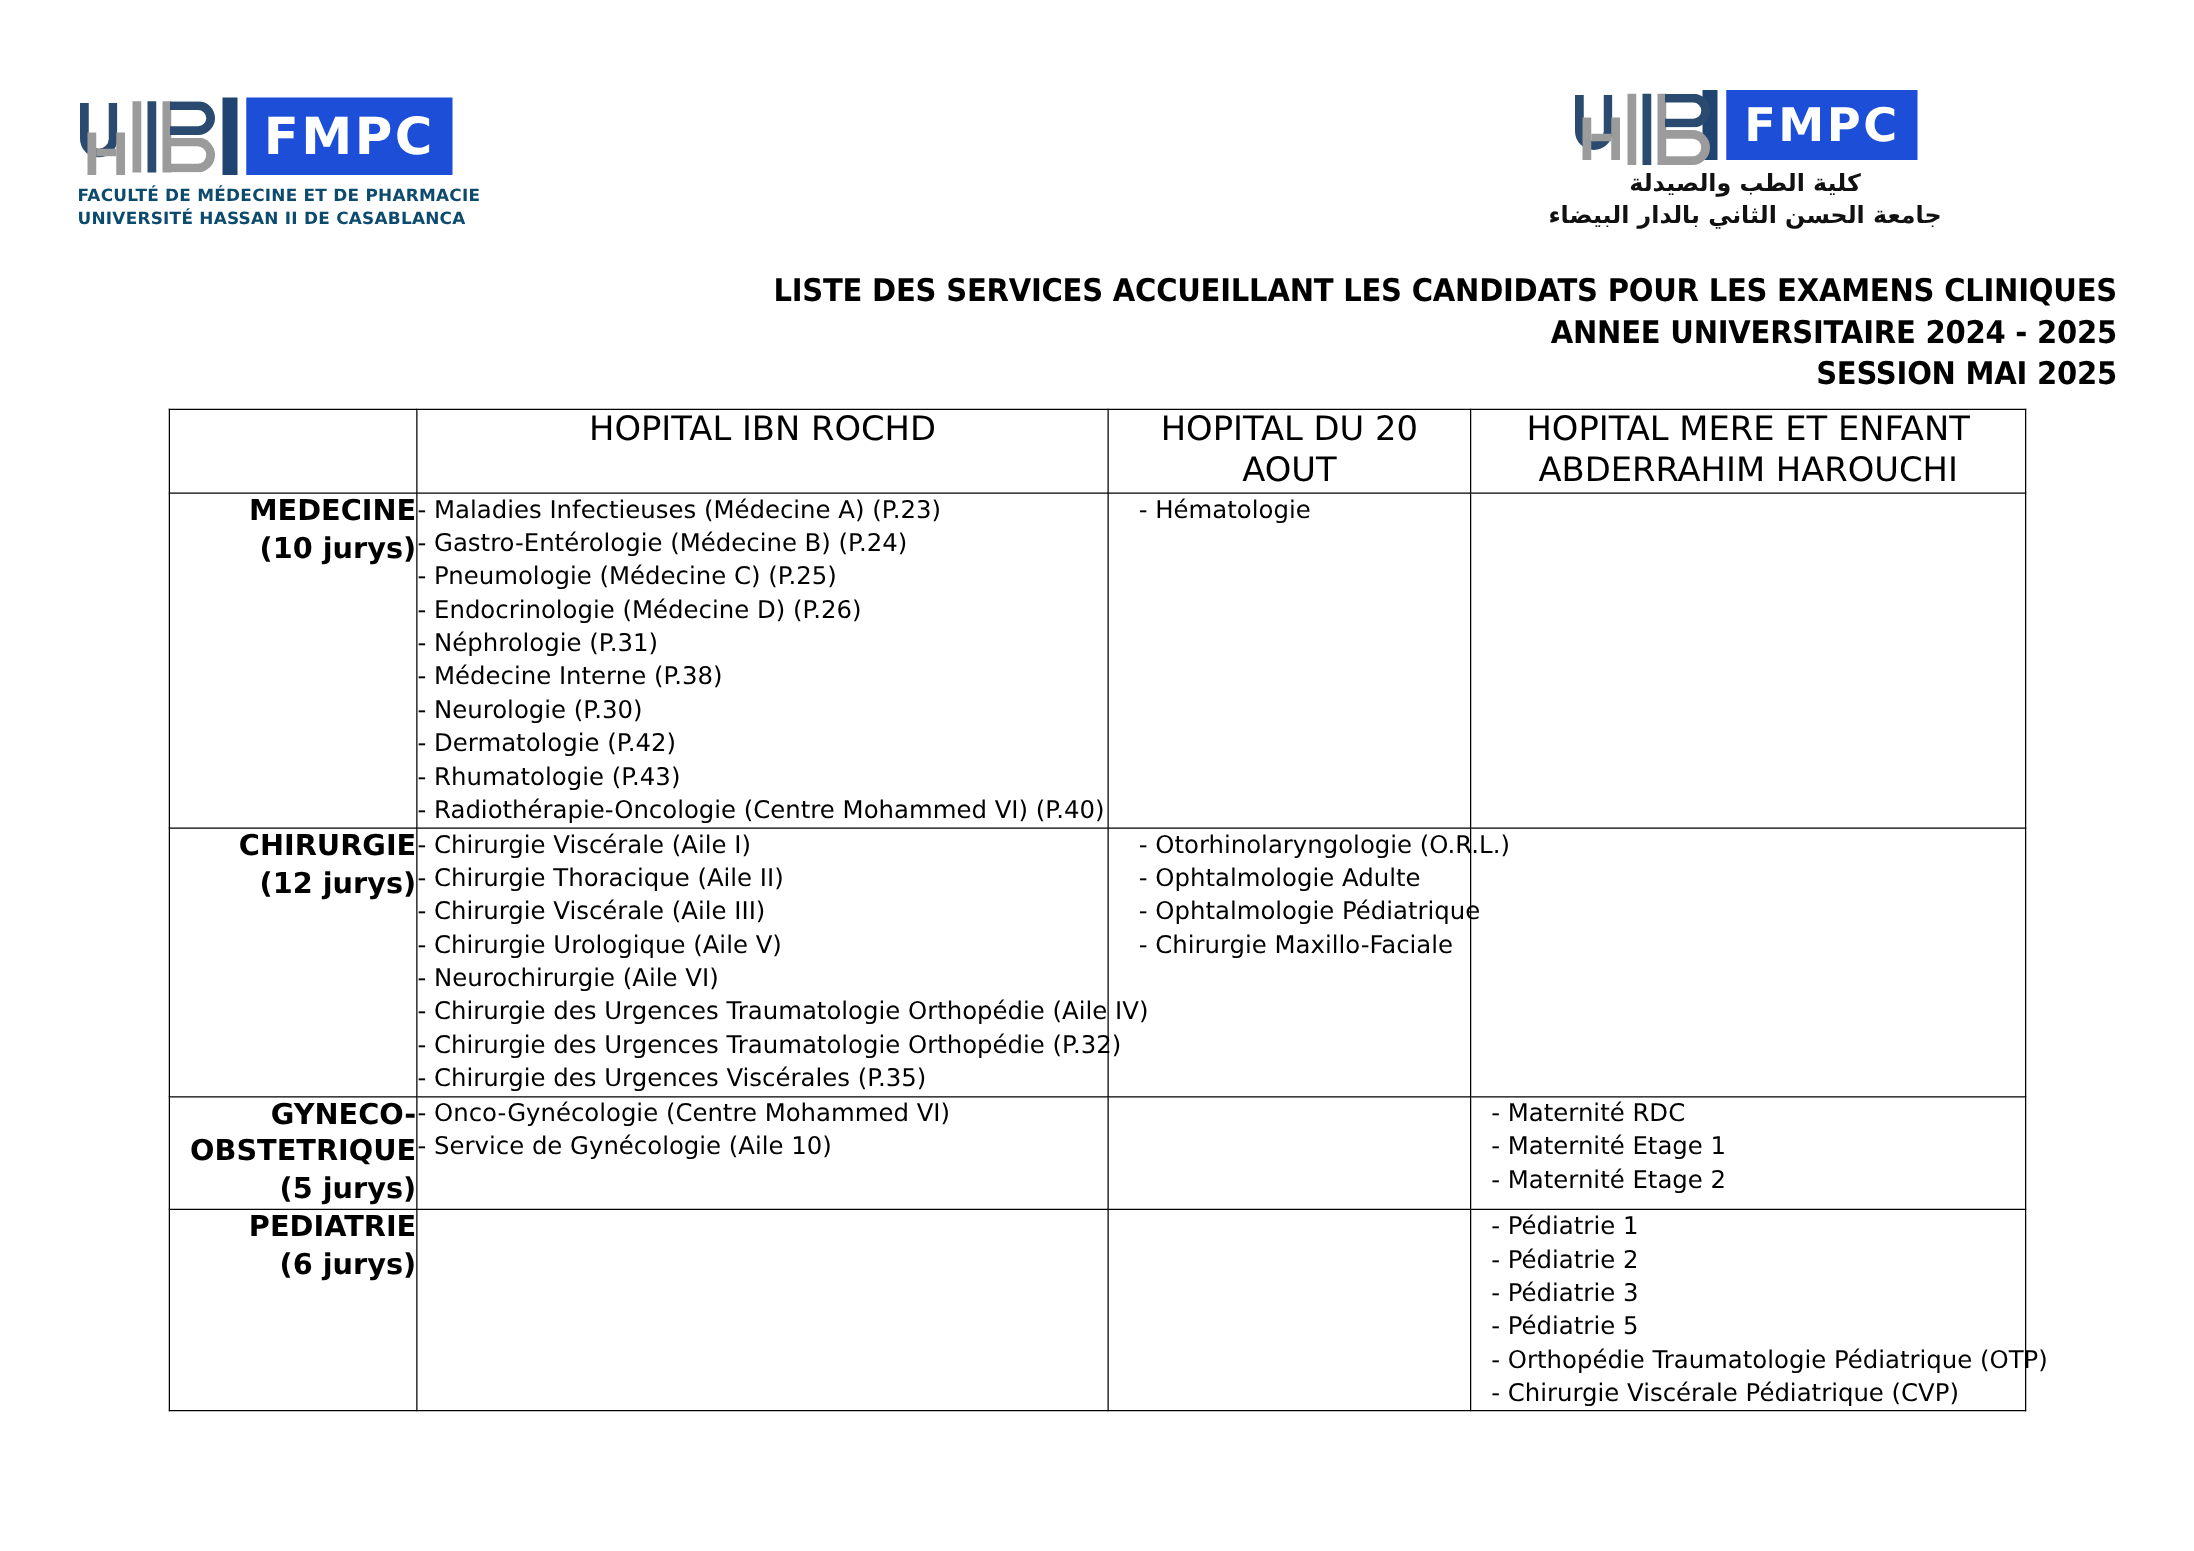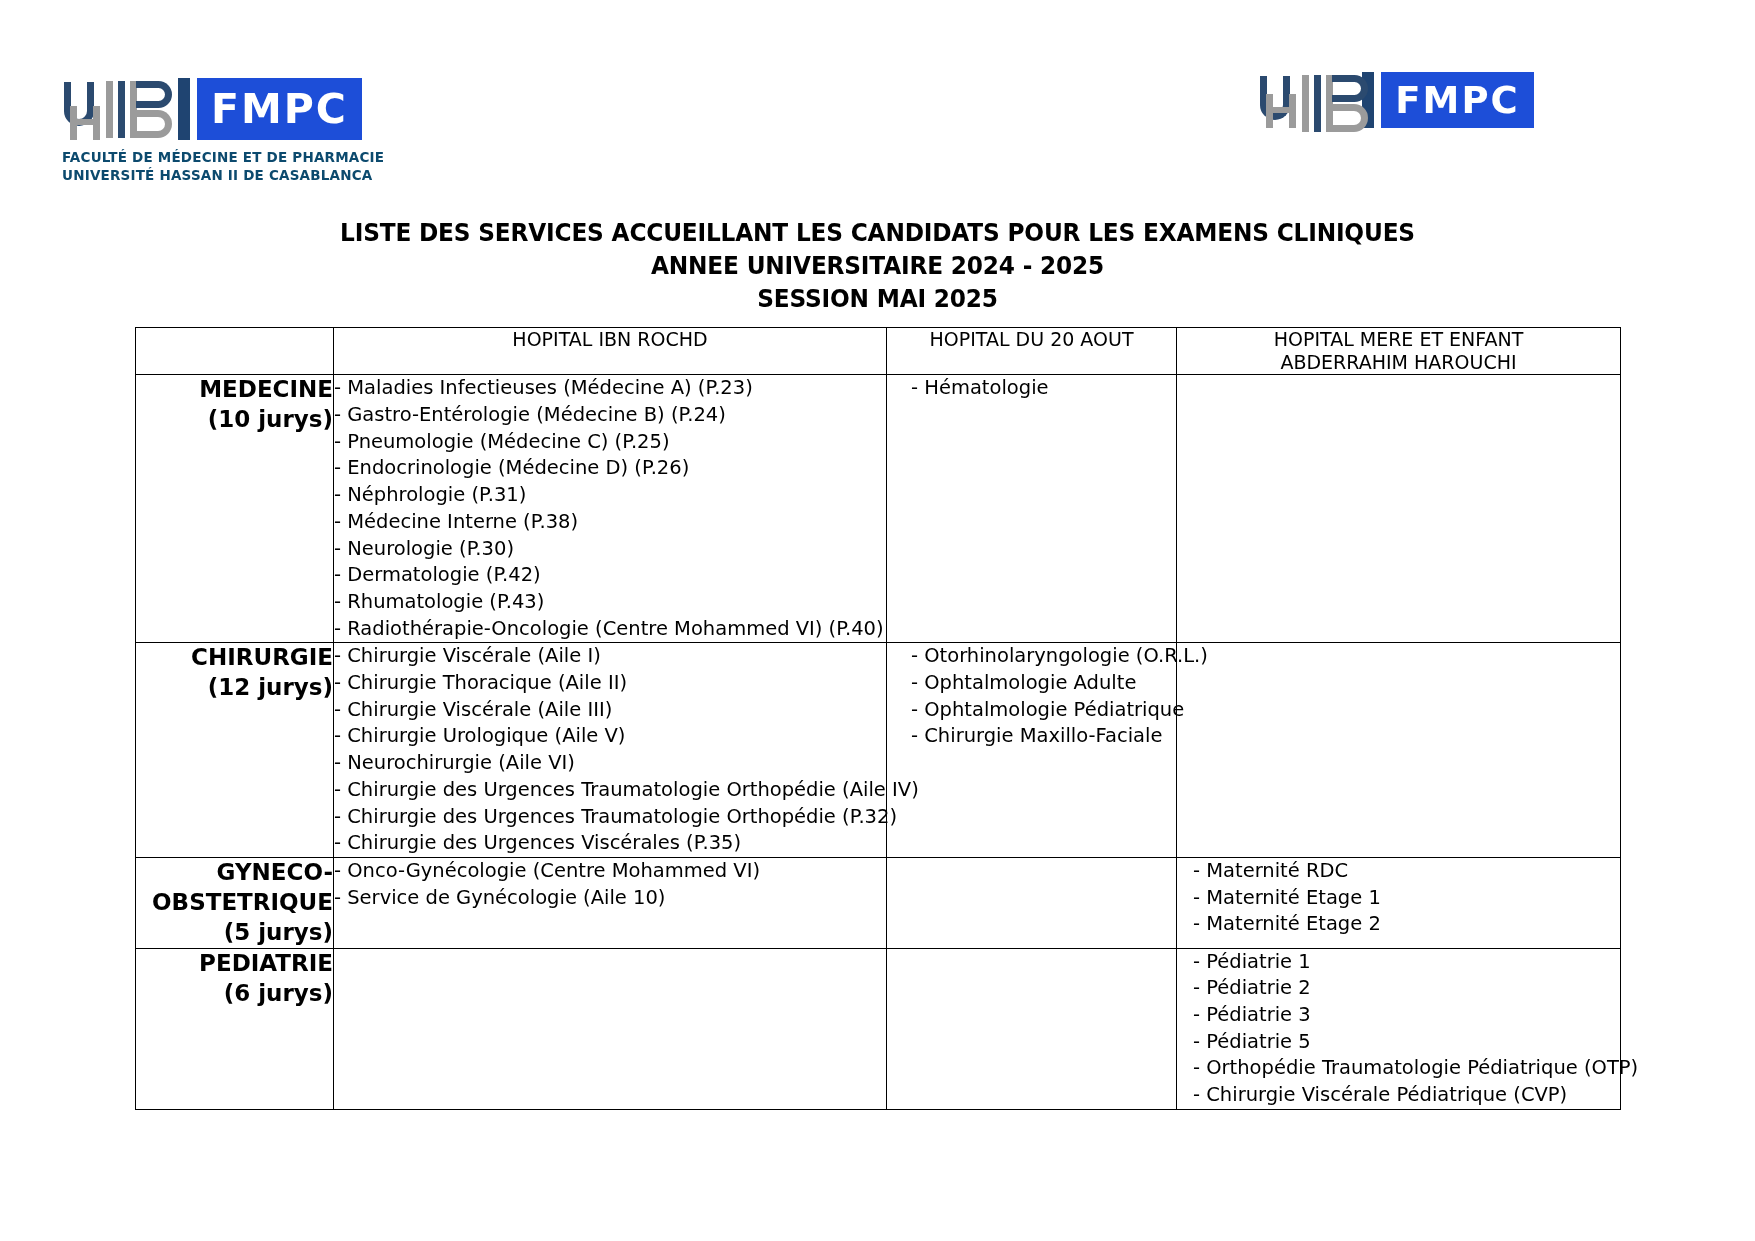--- a/index.html
+++ b/index.html
@@ -246,6 +246,10 @@
       <div class="logo-sep"></div>
       <div class="logo-box">FMPC</div>
     </div>
+    <div class="logo-caption-ar">
+      <div>كلية الطب والصيدلة</div>
+      <div>جامعة الحسن الثاني بالدار البيضاء</div>
+    </div>
   </div>
 
 </div>

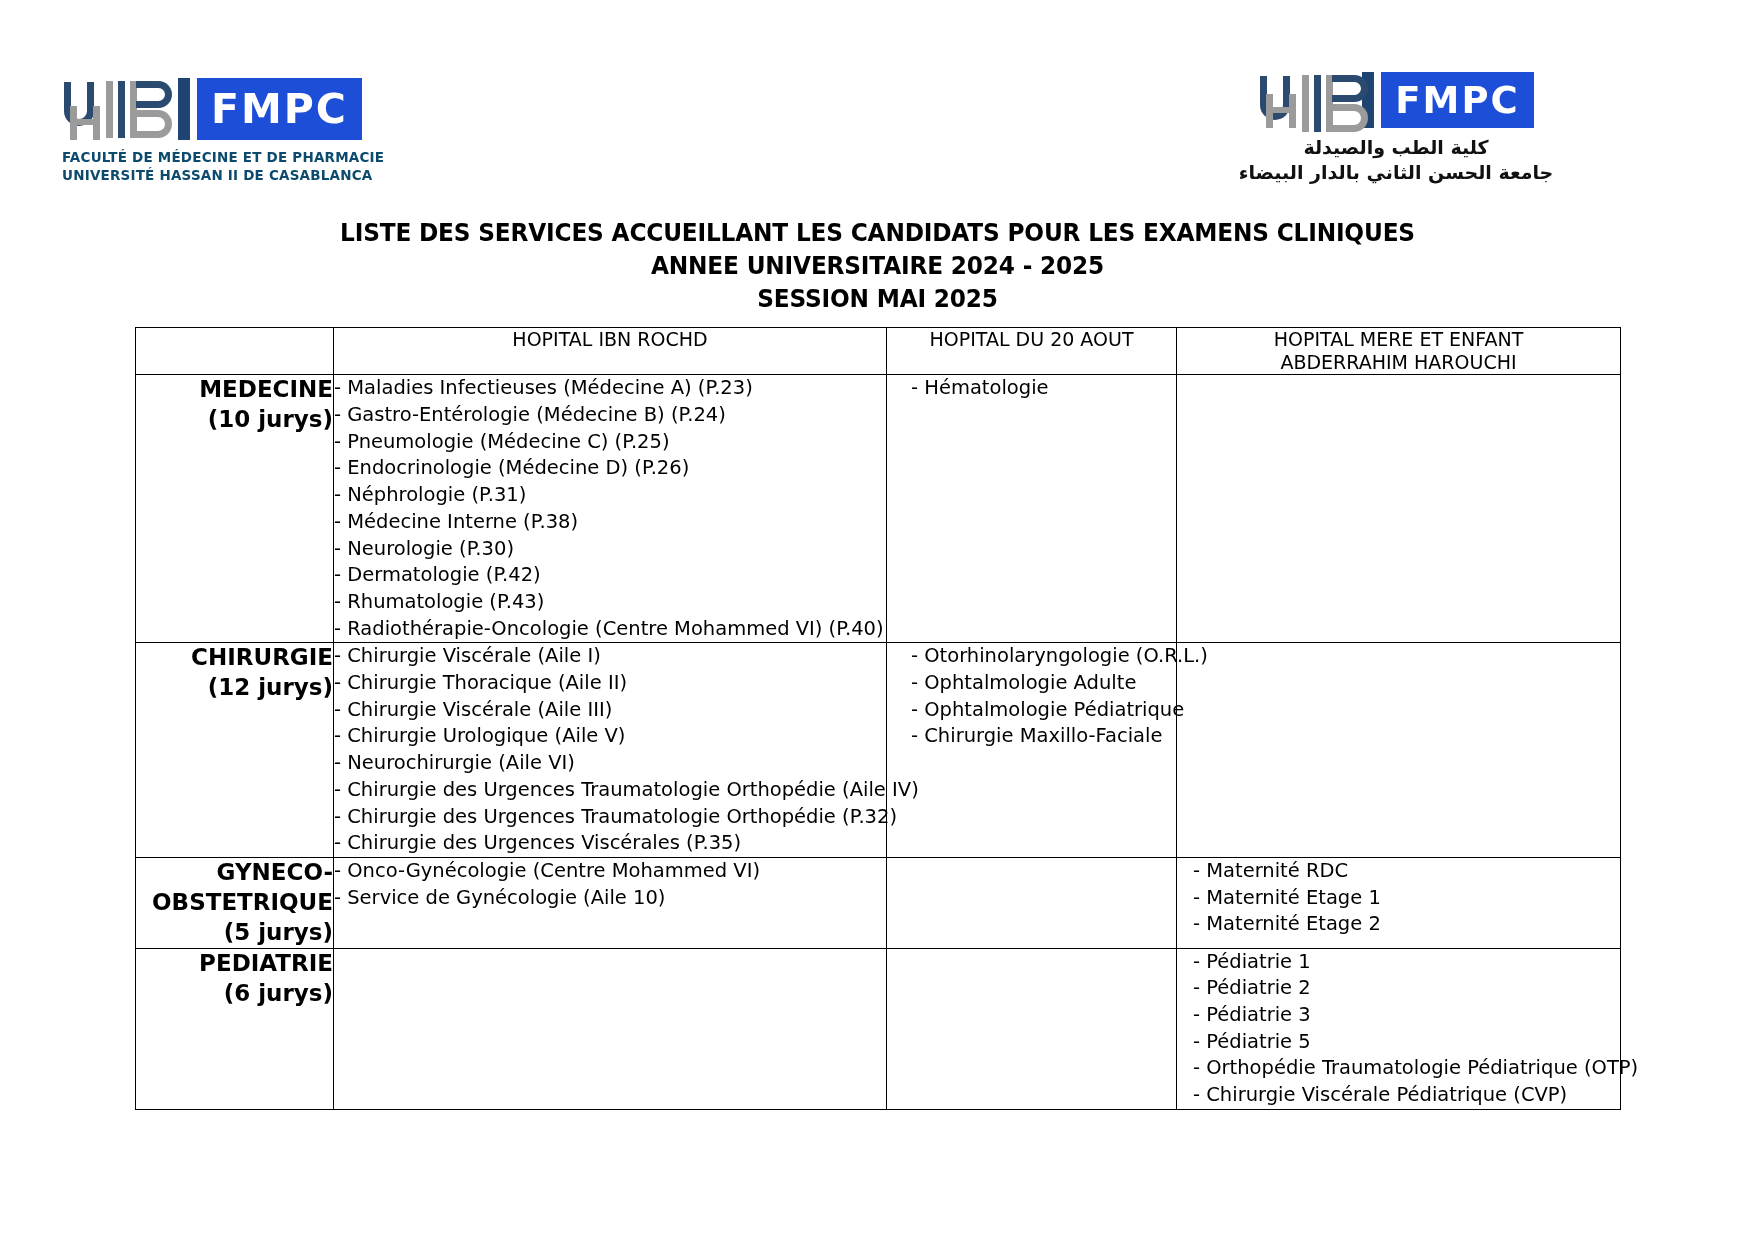--- a/index.html
+++ b/index.html
@@ -133,7 +133,7 @@
 
   
   .titles {
-    text-align: center;
+    text-align: right;
     margin-top: 6px;
   }
   .titles div {

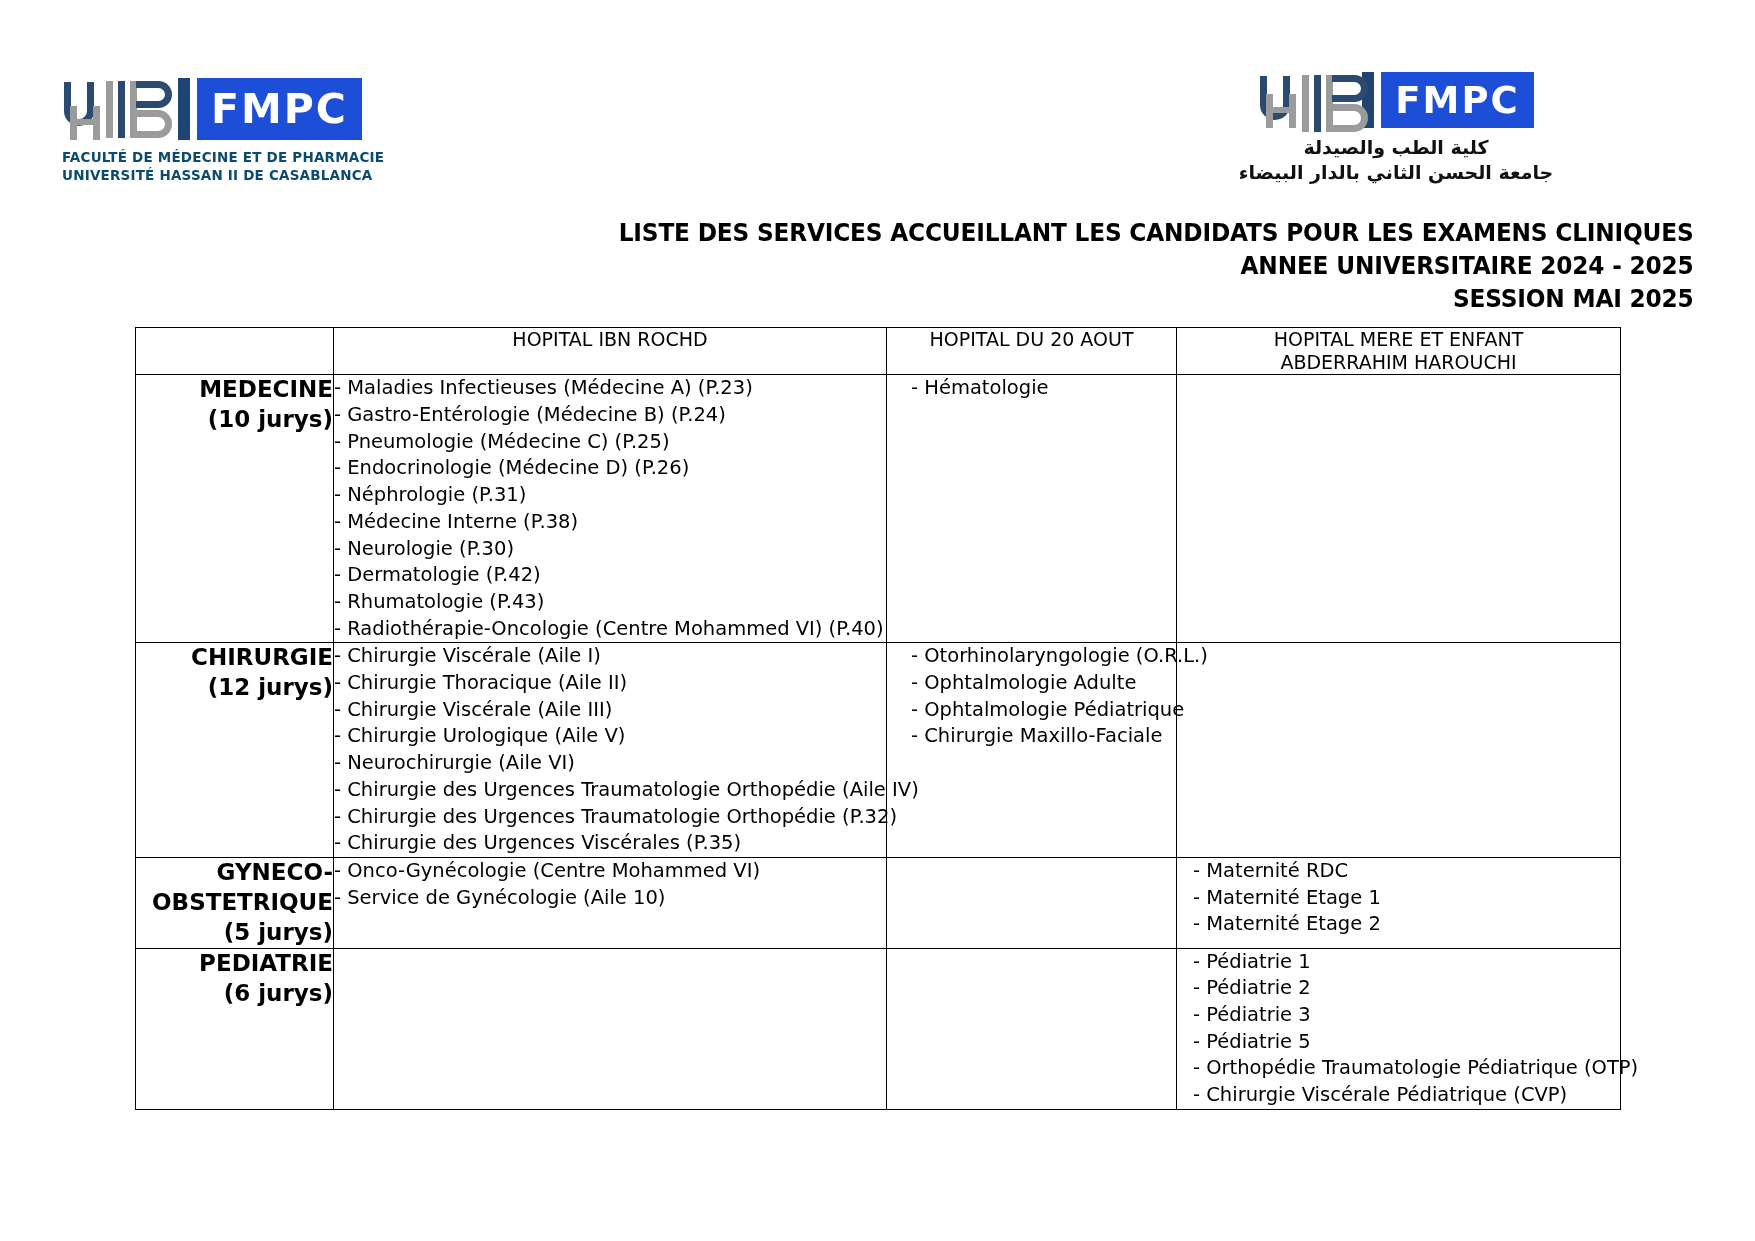--- a/index.html
+++ b/index.html
@@ -168,7 +168,7 @@
   th.head {
     text-align: center;
     font-weight: normal;
-    font-size: 19px;
+    font-size: 27px;
     padding: 11px 6px 12px 6px;
     vertical-align: middle;
     line-height: 1.22;

